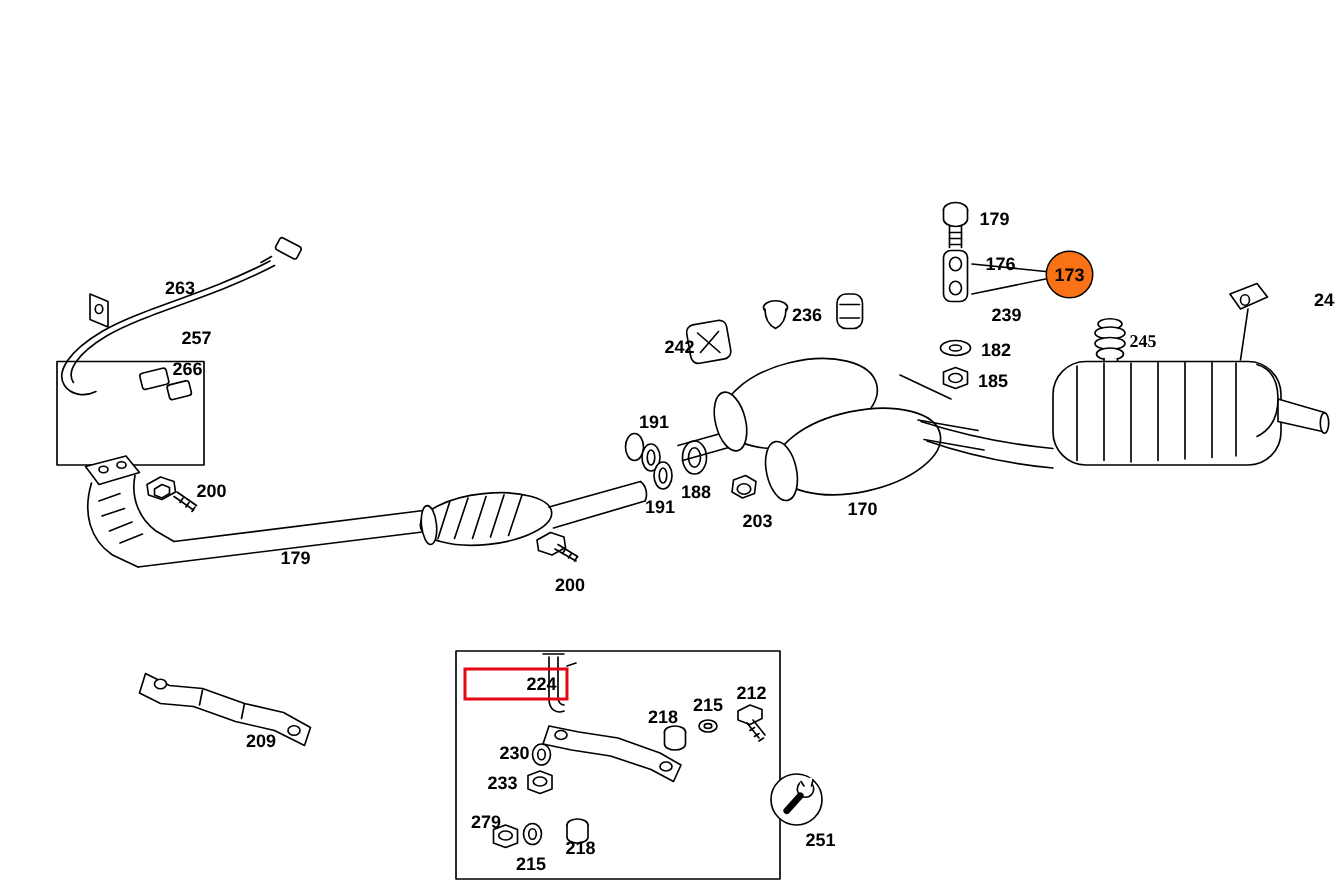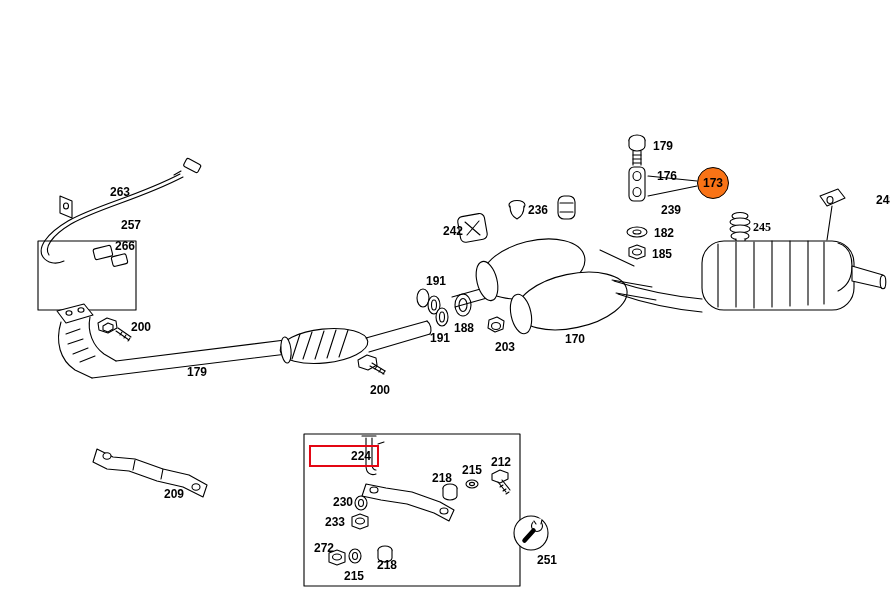--- a/index.html
+++ b/index.html
@@ -285,7 +285,7 @@
       <div class="part-label" style="left: 501px; top: 462px;">212</div>
       <div class="part-label" style="left: 343px; top: 502px;">230</div>
       <div class="part-label" style="left: 335px; top: 522px;">233</div>
-      <div class="part-label" style="left: 324px; top: 548px;">272</div>
+      <div class="part-label" style="left: 324px; top: 548px;">279</div>
       <div class="part-label" style="left: 354px; top: 576px;">215</div>
       <div class="part-label" style="left: 387px; top: 565px;">218</div>
       <div class="part-label" style="left: 547px; top: 560px;">251</div>

